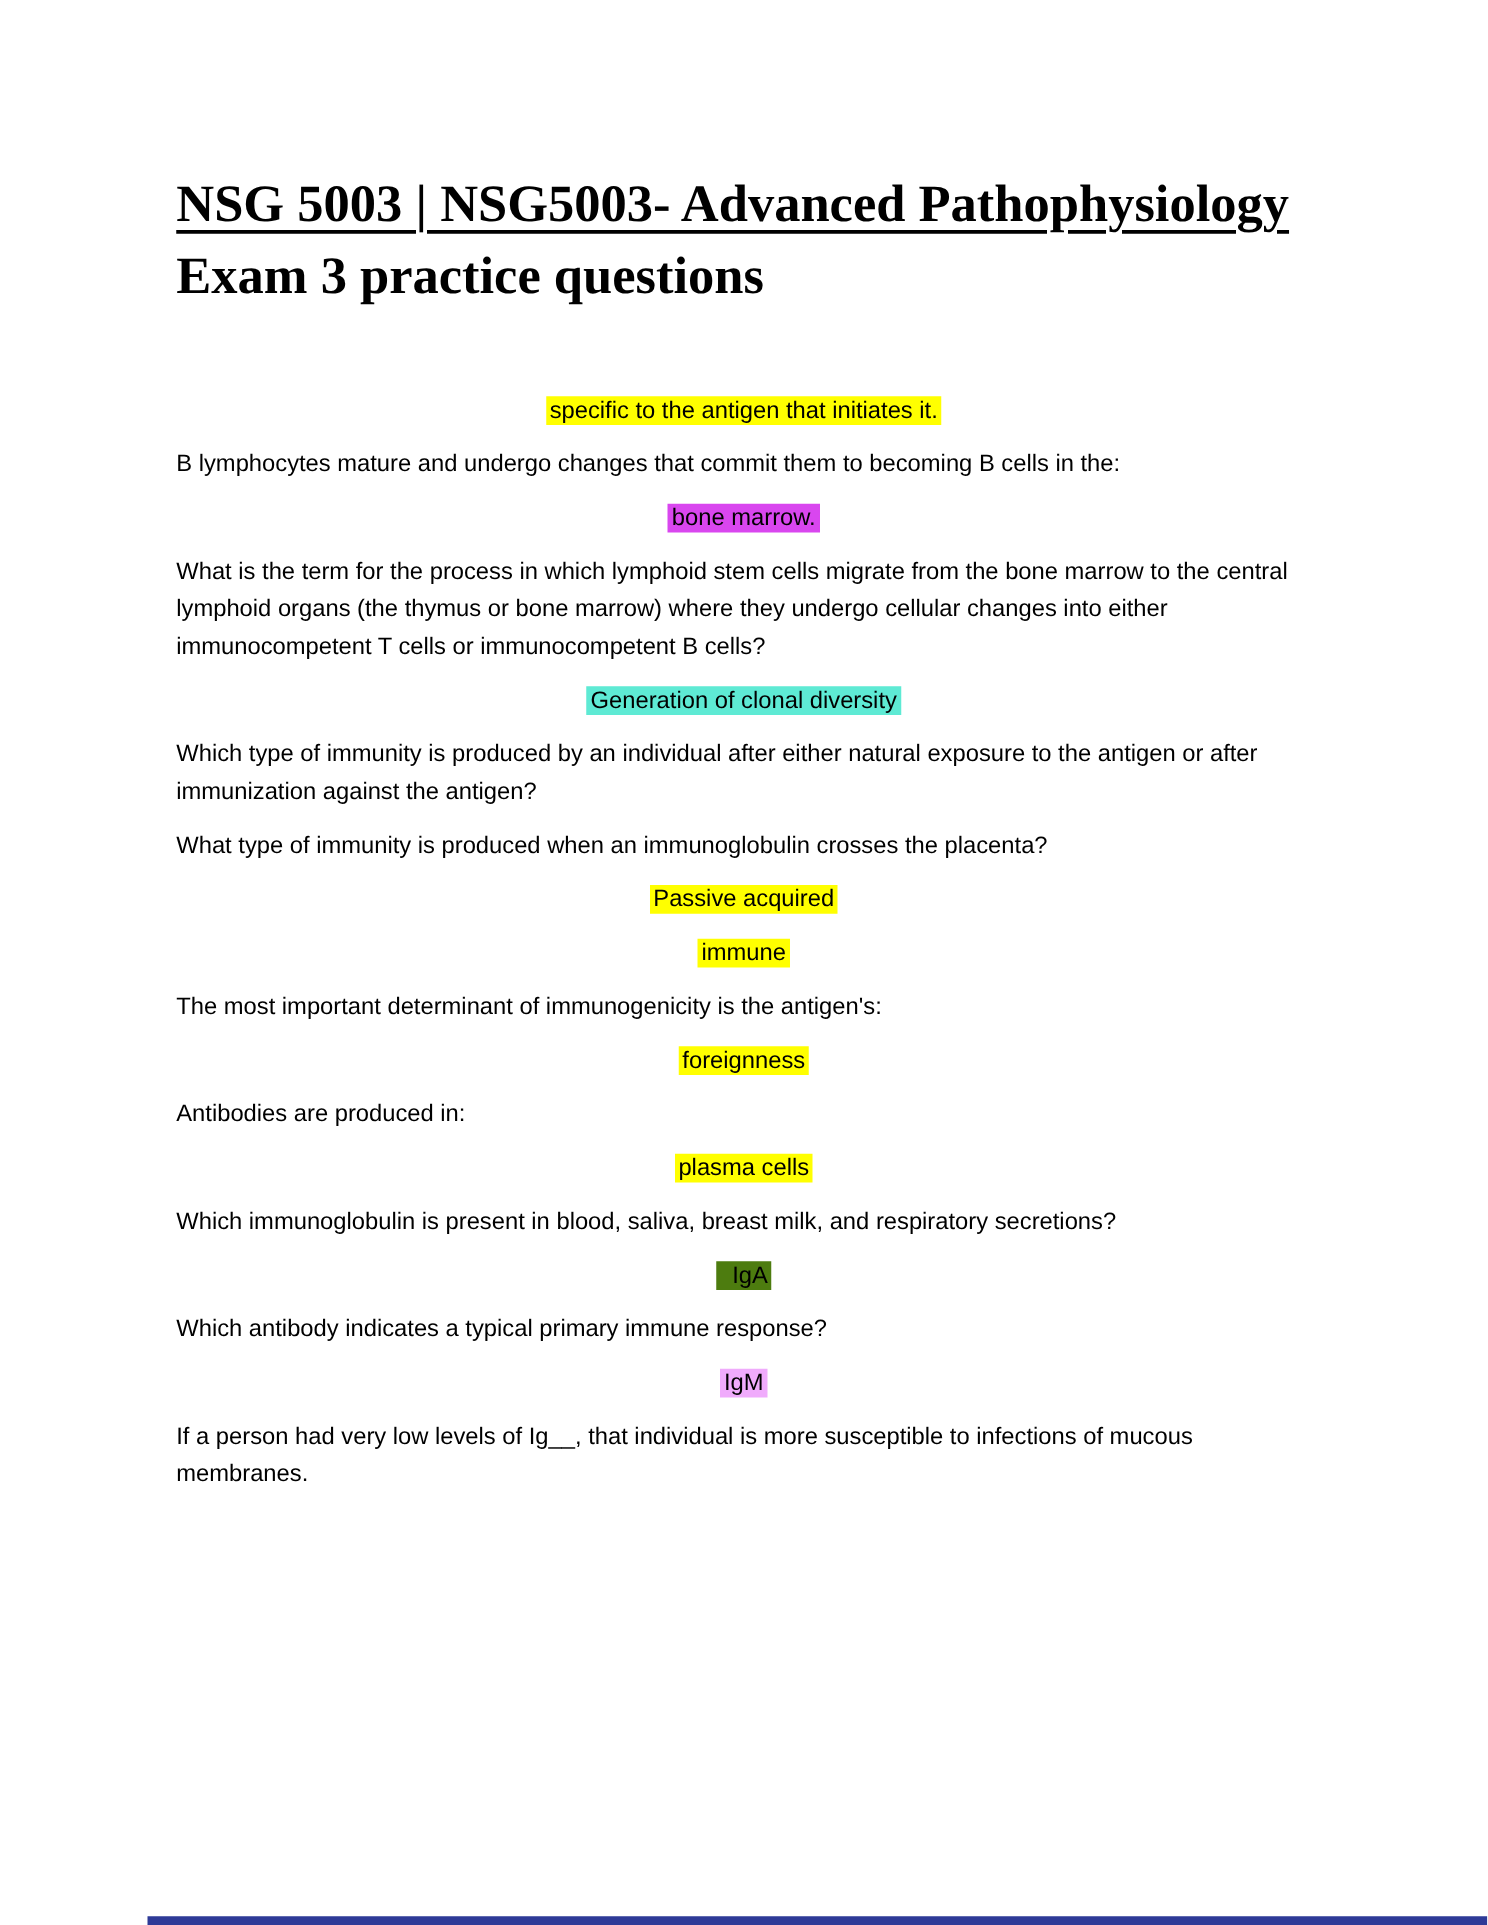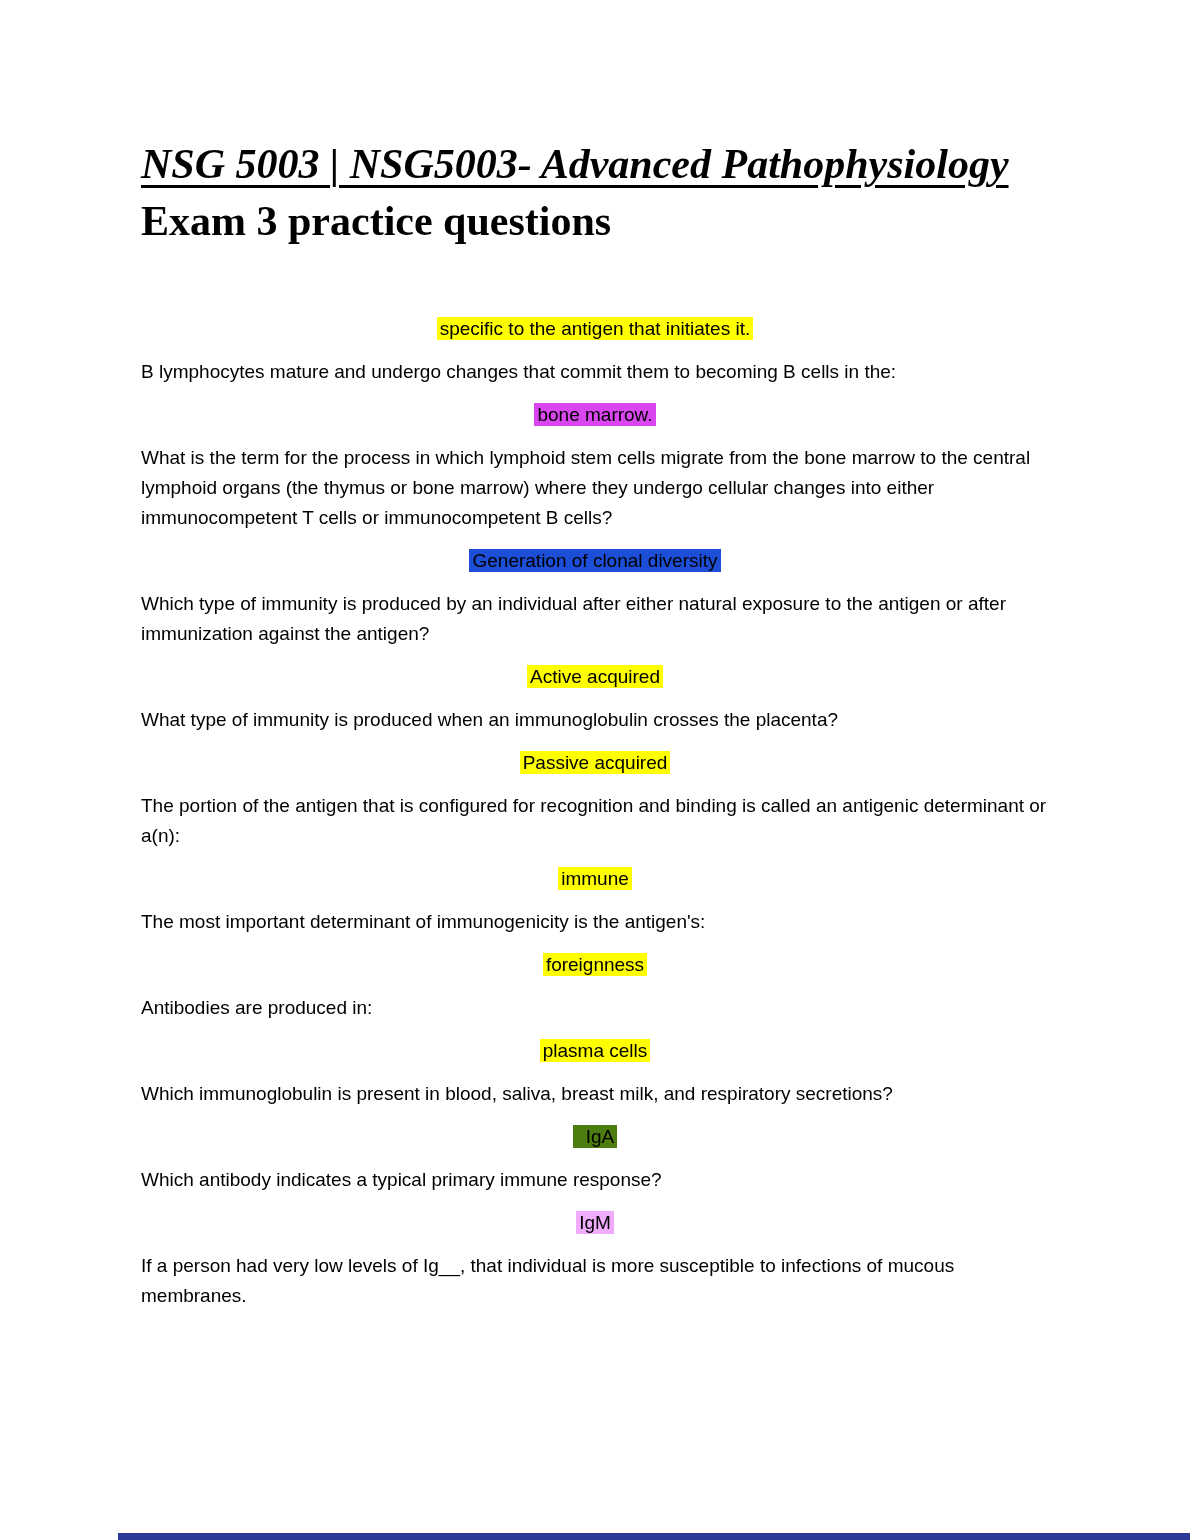--- a/index.html
+++ b/index.html
@@ -34,7 +34,6 @@
     text-decoration: underline;
     text-decoration-thickness: 3px;
     text-underline-offset: 7px;
-    font-style: italic;
   }
   .question {
     margin: 0 0 13px 0;

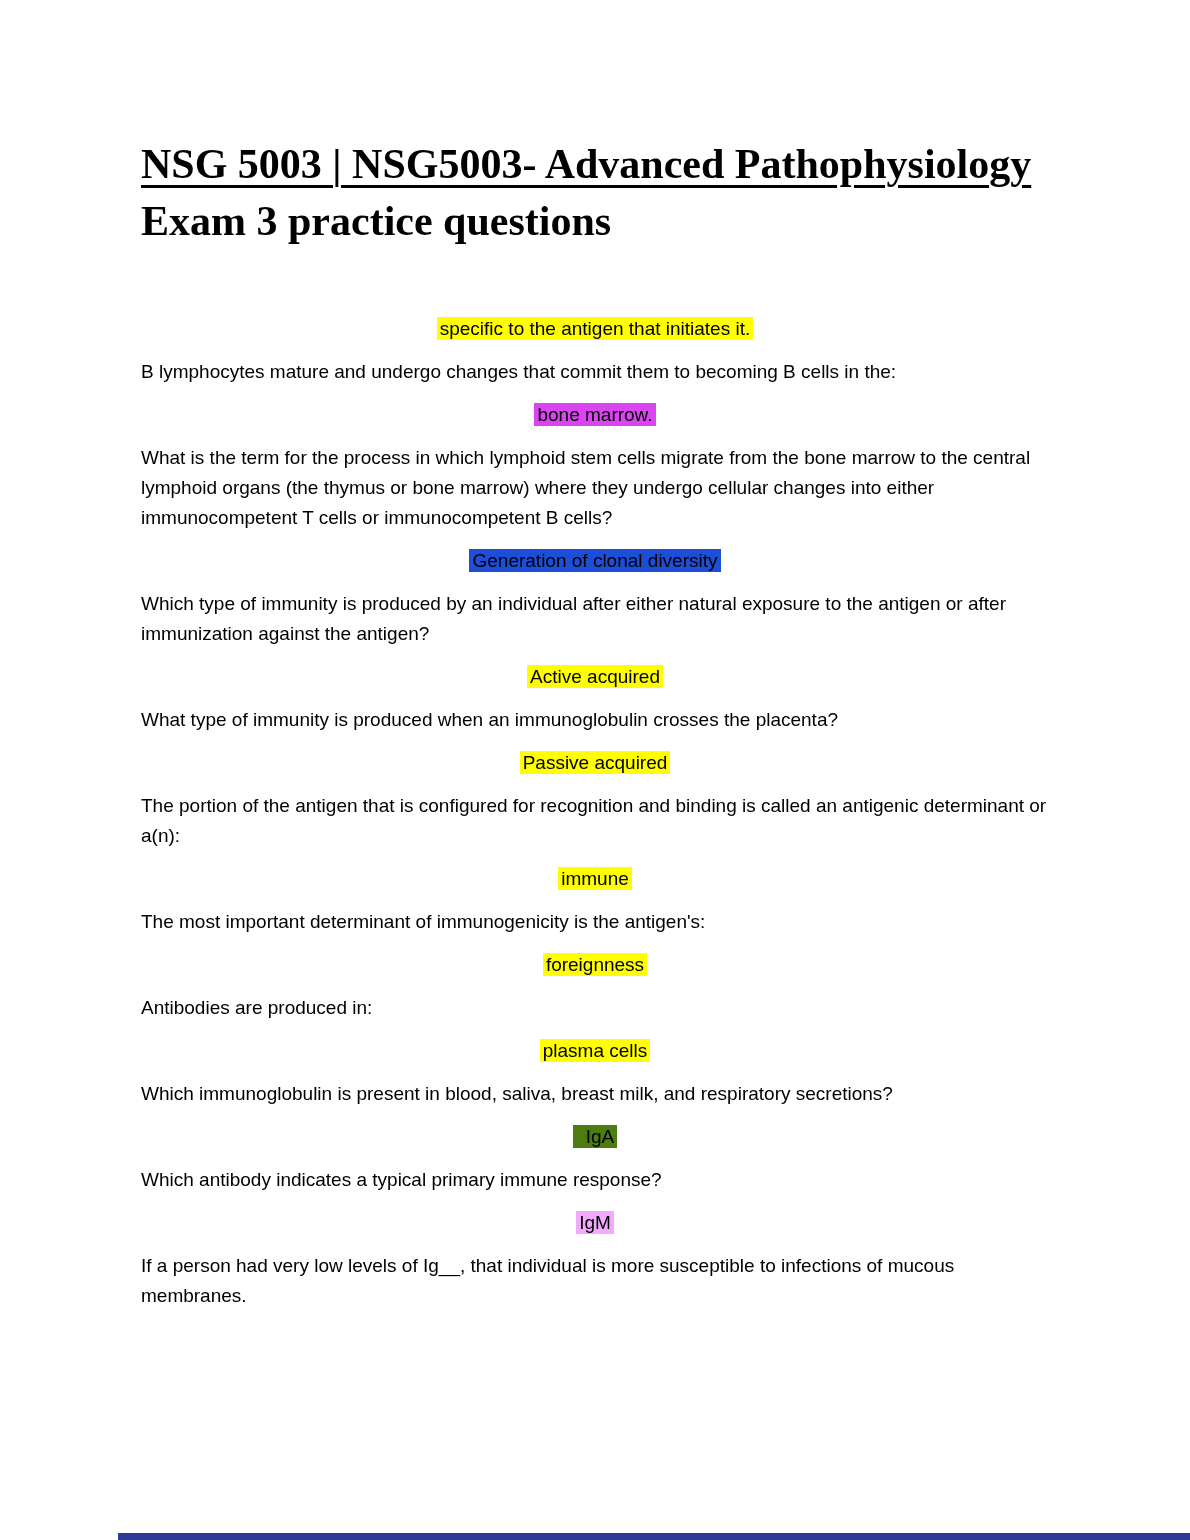--- a/index.html
+++ b/index.html
@@ -75,7 +75,7 @@
         <p class="question">B lymphocytes mature and undergo changes that commit them to becoming B cells in the:</p>
         <p class="answer"><mark style="background: #d946ef;">bone marrow.</mark></p>
         <p class="question">What is the term for the process in which lymphoid stem cells migrate from the bone marrow to the central lymphoid organs (the thymus or bone marrow) where they undergo cellular changes into either immunocompetent T cells or immunocompetent B cells?</p>
-        <p class="answer"><mark style="background: #1d4ed8;">Generation of clonal diversity</mark></p>
+        <p class="answer"><mark style="background: #5eead4;">Generation of clonal diversity</mark></p>
         <p class="question">Which type of immunity is produced by an individual after either natural exposure to the antigen or after immunization against the antigen?</p>
         <p class="answer"><mark style="background: rgb(255, 255, 0);">Active acquired</mark></p>
         <p class="question">What type of immunity is produced when an immunoglobulin crosses the placenta?</p>

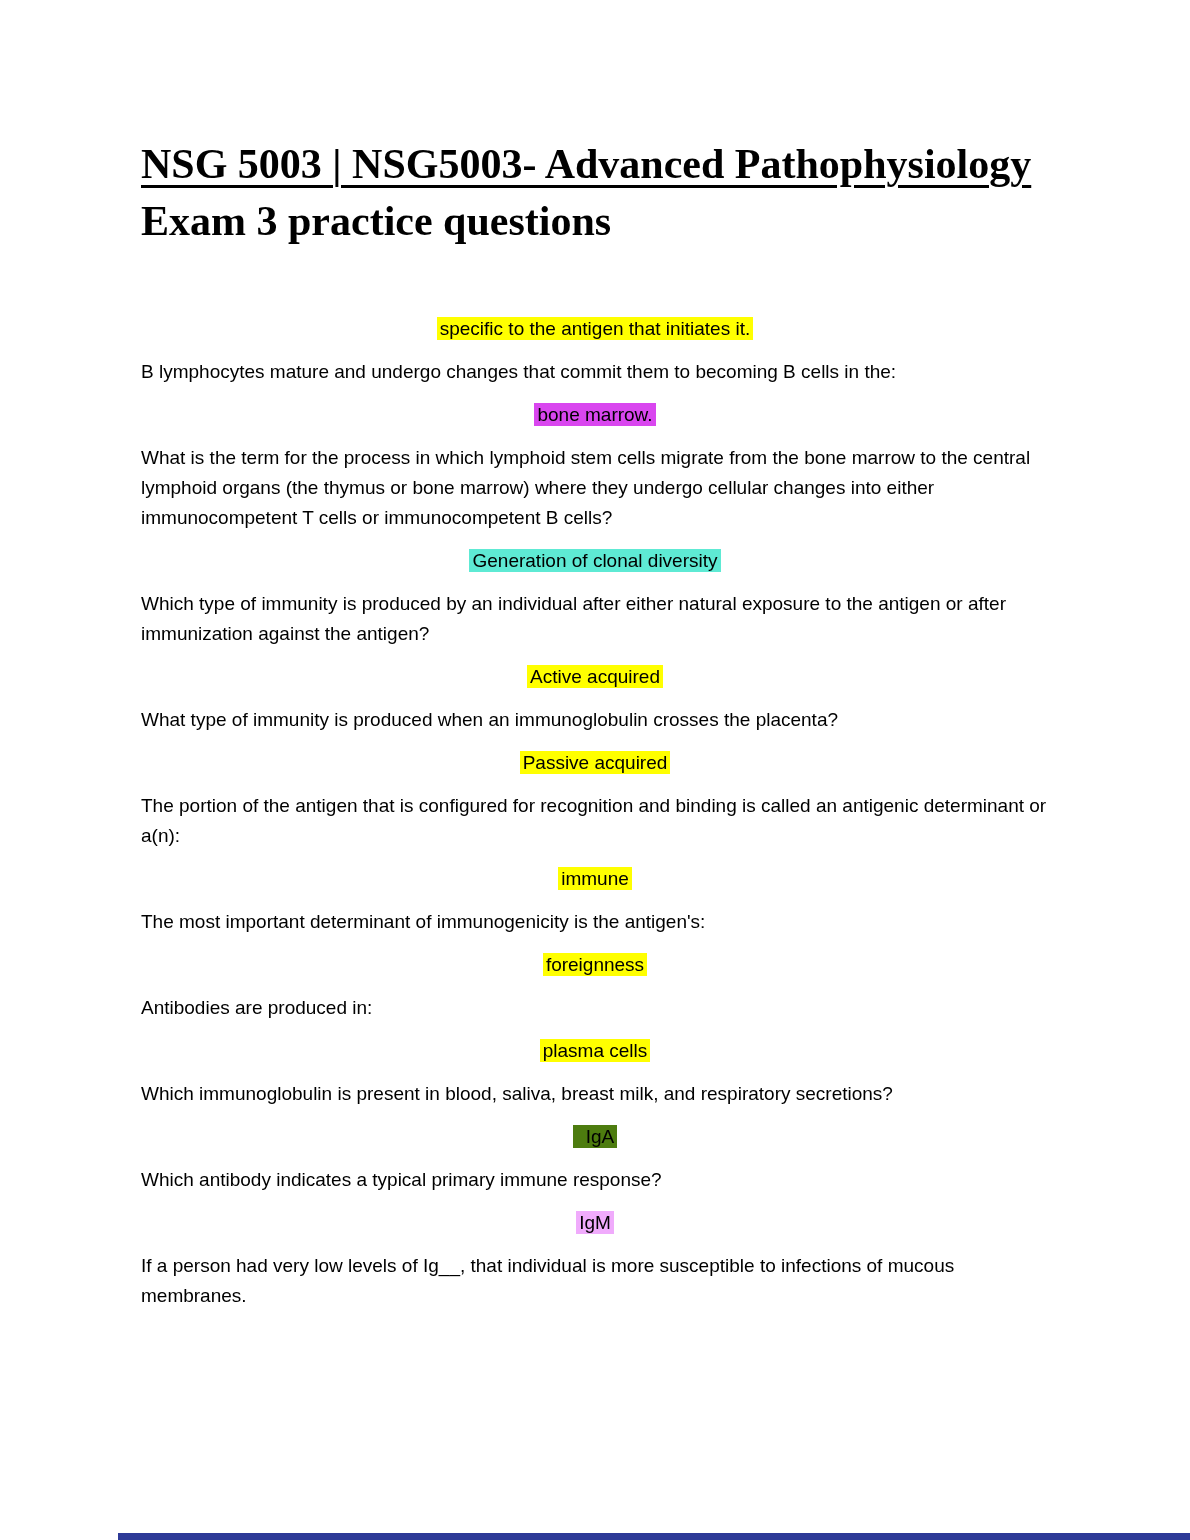--- a/index.html
+++ b/index.html
@@ -77,7 +77,6 @@
         <p class="question">What is the term for the process in which lymphoid stem cells migrate from the bone marrow to the central lymphoid organs (the thymus or bone marrow) where they undergo cellular changes into either immunocompetent T cells or immunocompetent B cells?</p>
         <p class="answer"><mark style="background: #5eead4;">Generation of clonal diversity</mark></p>
         <p class="question">Which type of immunity is produced by an individual after either natural exposure to the antigen or after immunization against the antigen?</p>
-        <p class="answer"><mark style="background: rgb(255, 255, 0);">Active acquired</mark></p>
         <p class="question">What type of immunity is produced when an immunoglobulin crosses the placenta?</p>
         <p class="answer"><mark style="background: rgb(255, 255, 0);">Passive acquired</mark></p>
         <p class="question">The portion of the antigen that is configured for recognition and binding is called an antigenic determinant or a(n):</p>

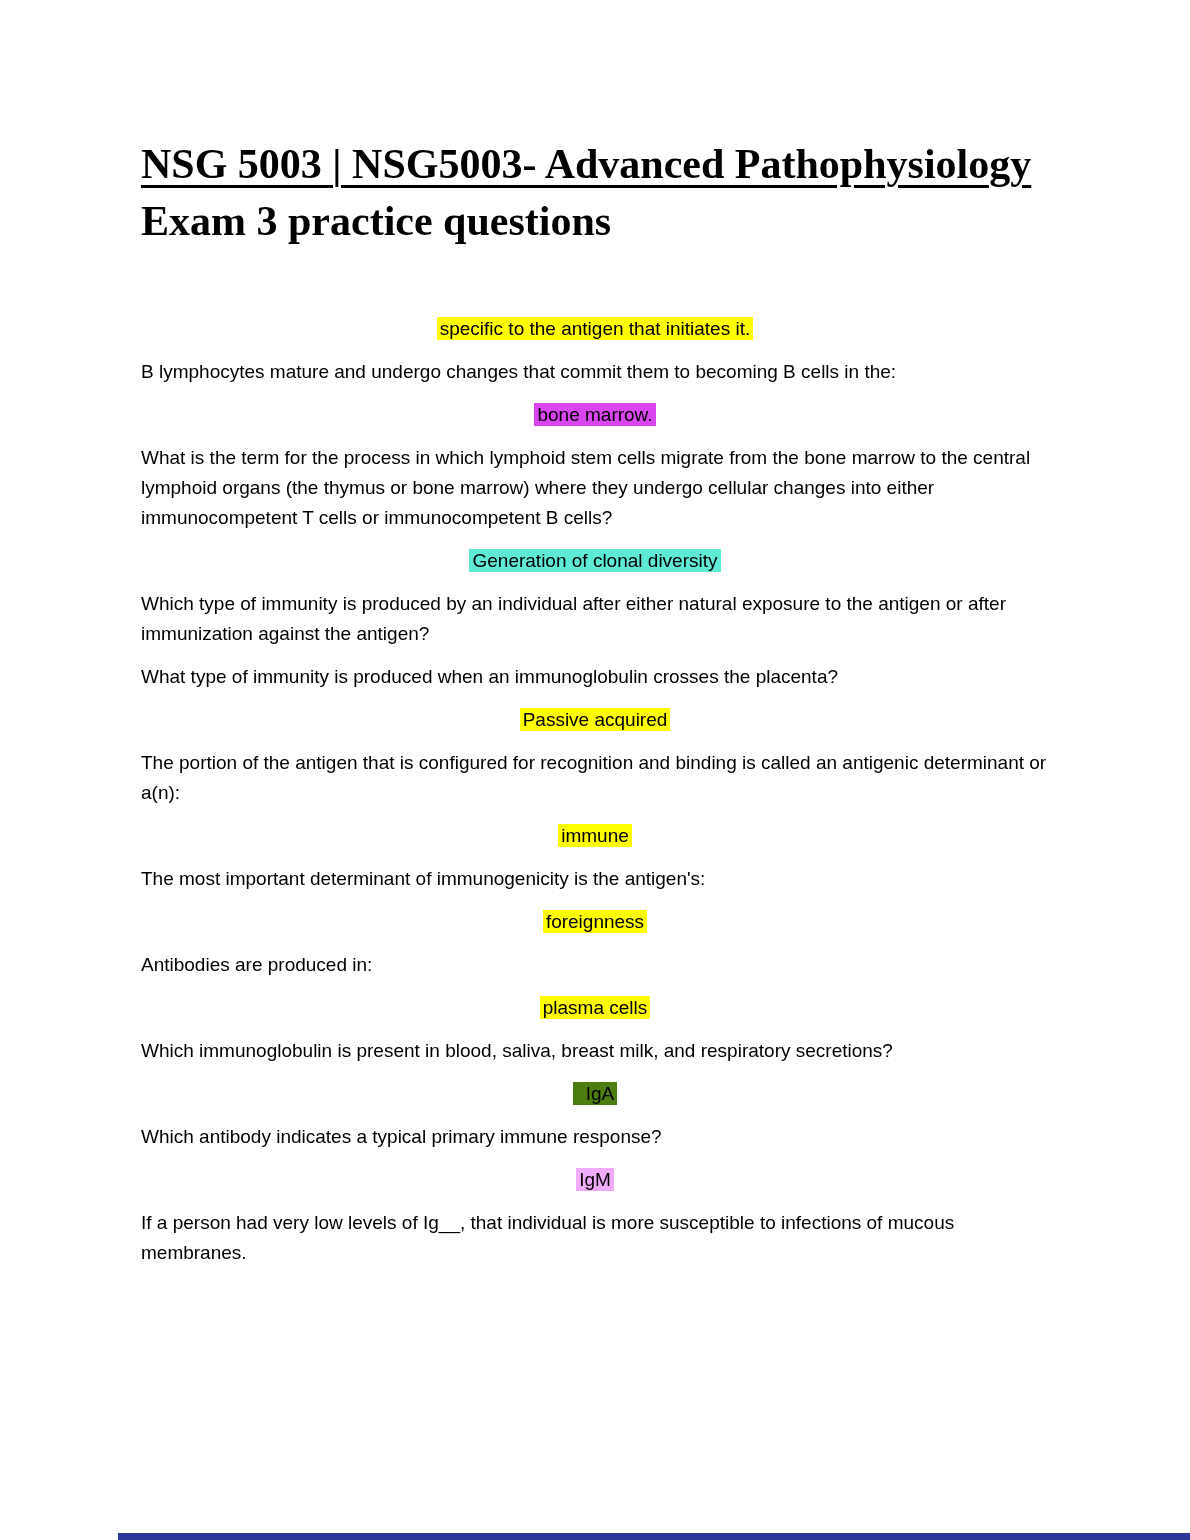--- a/index.html
+++ b/index.html
@@ -79,7 +79,6 @@
         <p class="question">Which type of immunity is produced by an individual after either natural exposure to the antigen or after immunization against the antigen?</p>
         <p class="question">What type of immunity is produced when an immunoglobulin crosses the placenta?</p>
         <p class="answer"><mark style="background: rgb(255, 255, 0);">Passive acquired</mark></p>
-        <p class="question">The portion of the antigen that is configured for recognition and binding is called an antigenic determinant or a(n):</p>
         <p class="answer"><mark style="background: rgb(255, 255, 0);">immune</mark></p>
         <p class="question">The most important determinant of immunogenicity is the antigen's:</p>
         <p class="answer"><mark style="background: rgb(255, 255, 0);">foreignness</mark></p>

